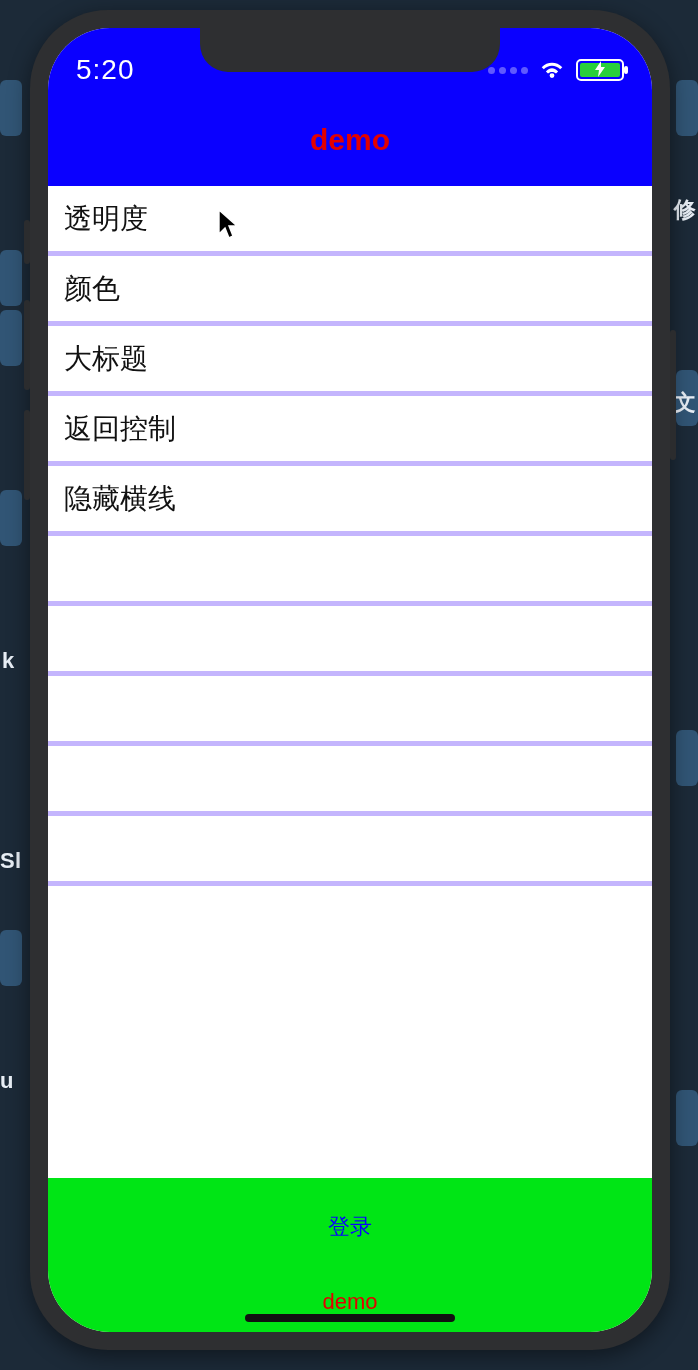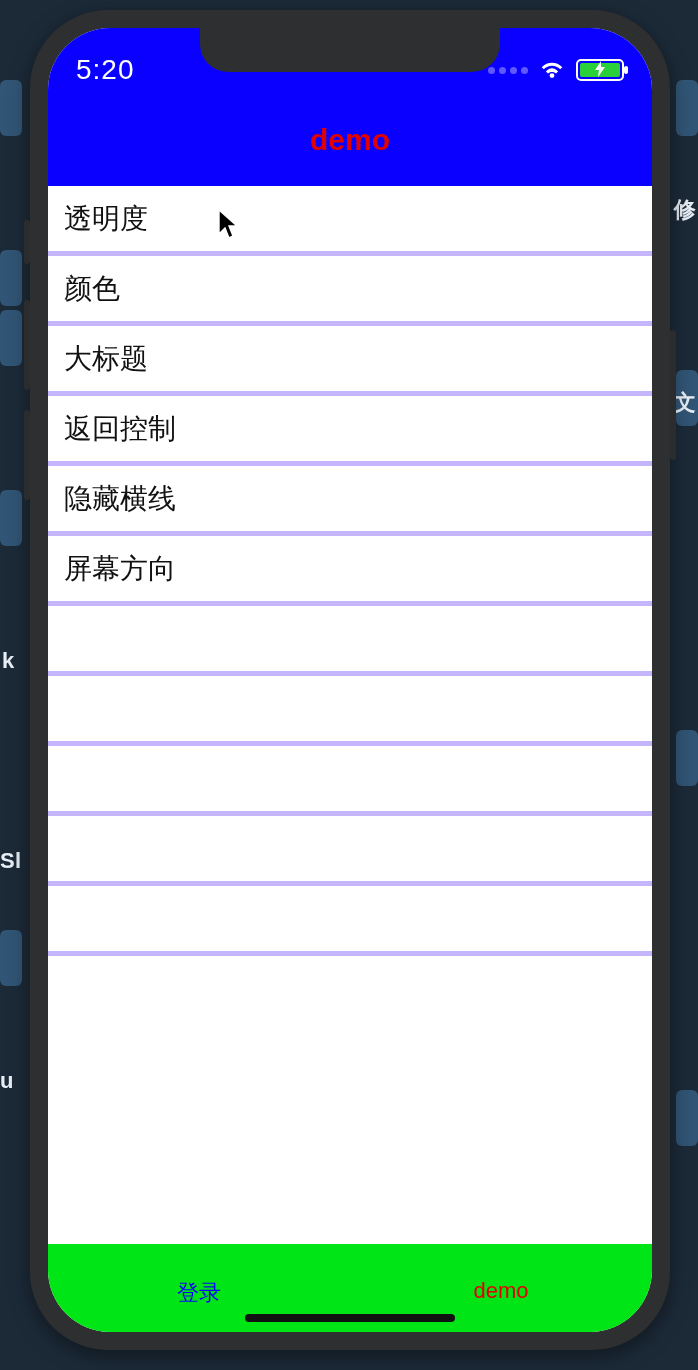--- a/index.html
+++ b/index.html
@@ -176,9 +176,6 @@
           <span>隐藏横线</span>
         </div>
       <div class="row">
-          <span>屏幕方向</span>
-        </div>
-      <div class="row">
           <span></span>
         </div>
       <div class="row">

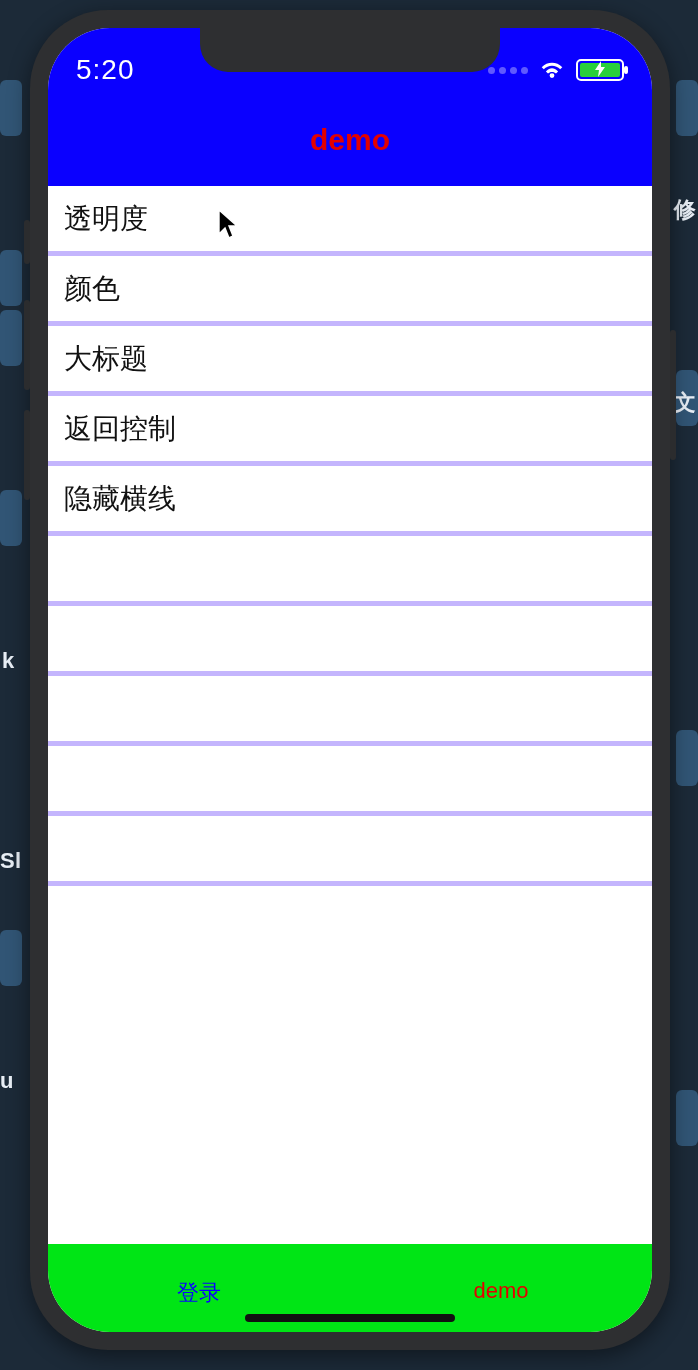--- a/index.html
+++ b/index.html
@@ -85,8 +85,8 @@
 
   
   .tabbar {
-    position:absolute; bottom:0; left:0; right:0; height:88px;
-    background:#00e515; display:flex;
+    position:absolute; bottom:0; left:0; right:0; height:154px;
+    background:#00e515; display:flex;flex-direction:column;
   }
   .tab { flex:1; display:flex; align-items:flex-start; justify-content:center; padding-top:34px; font-size:22px; }
   .tab.a { color:#0a00ff; }

